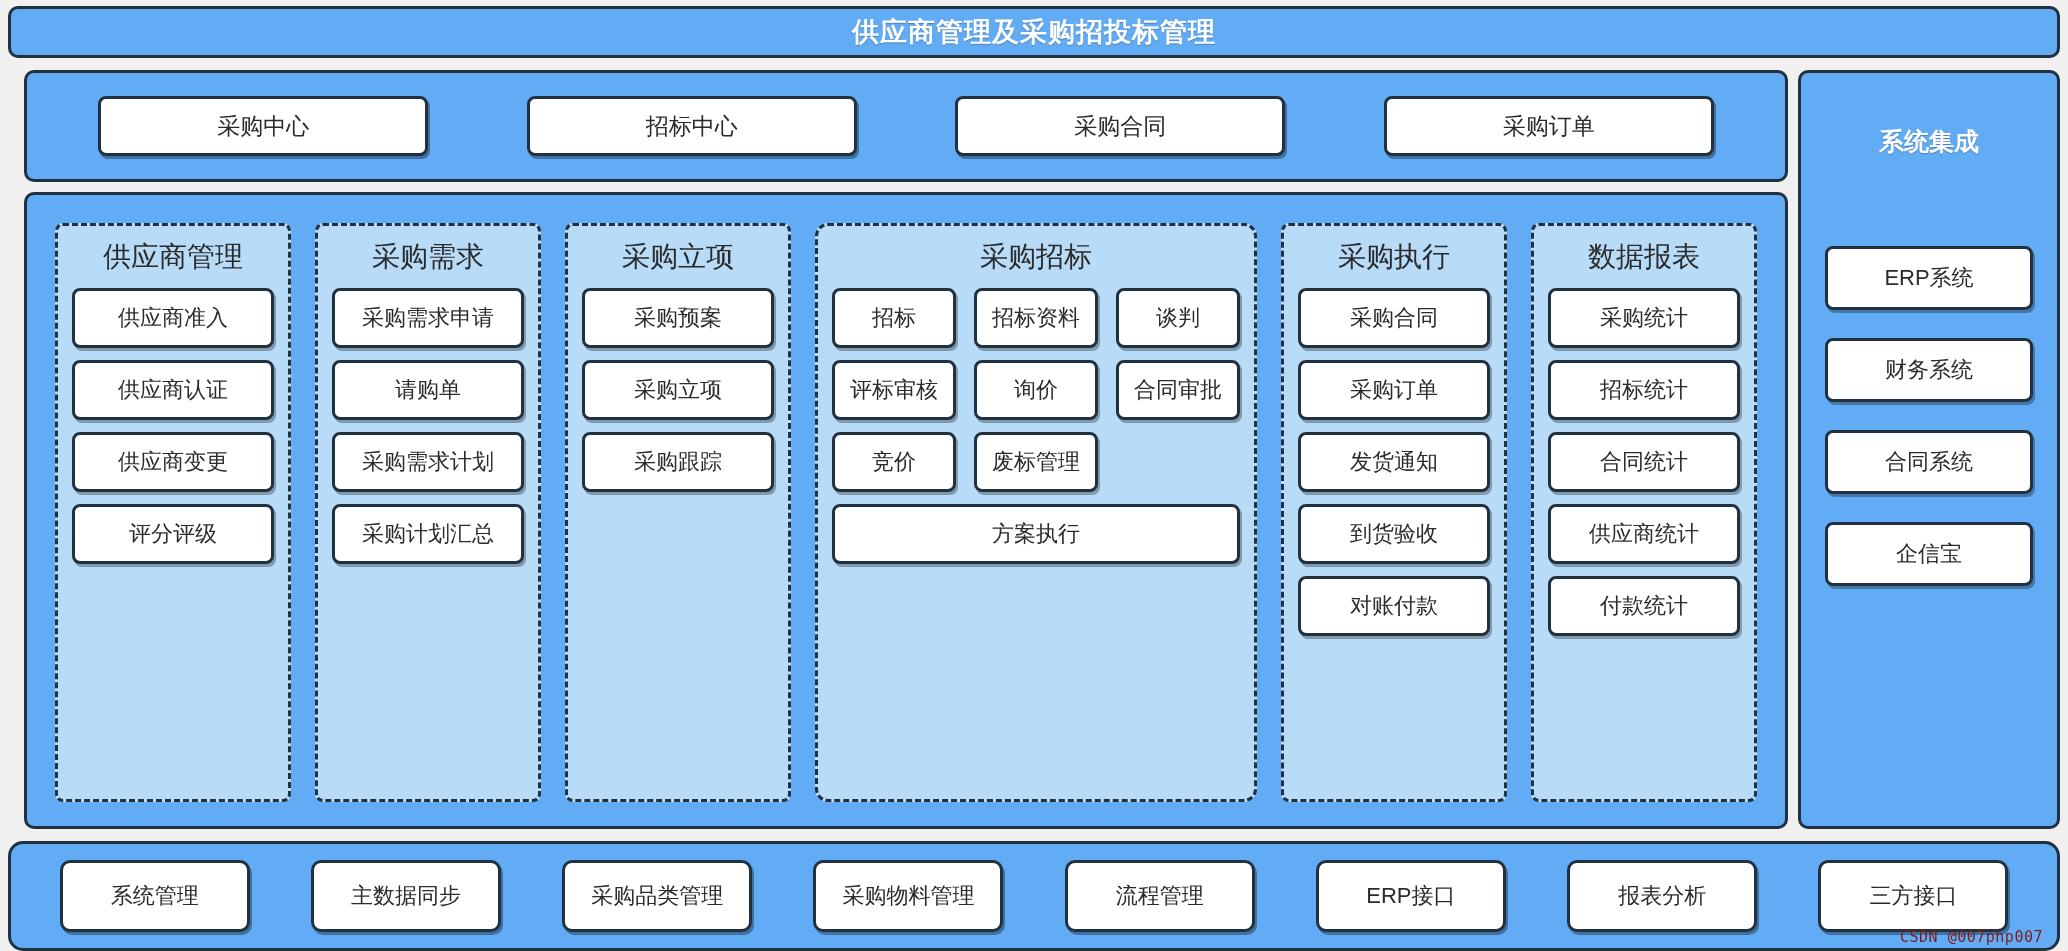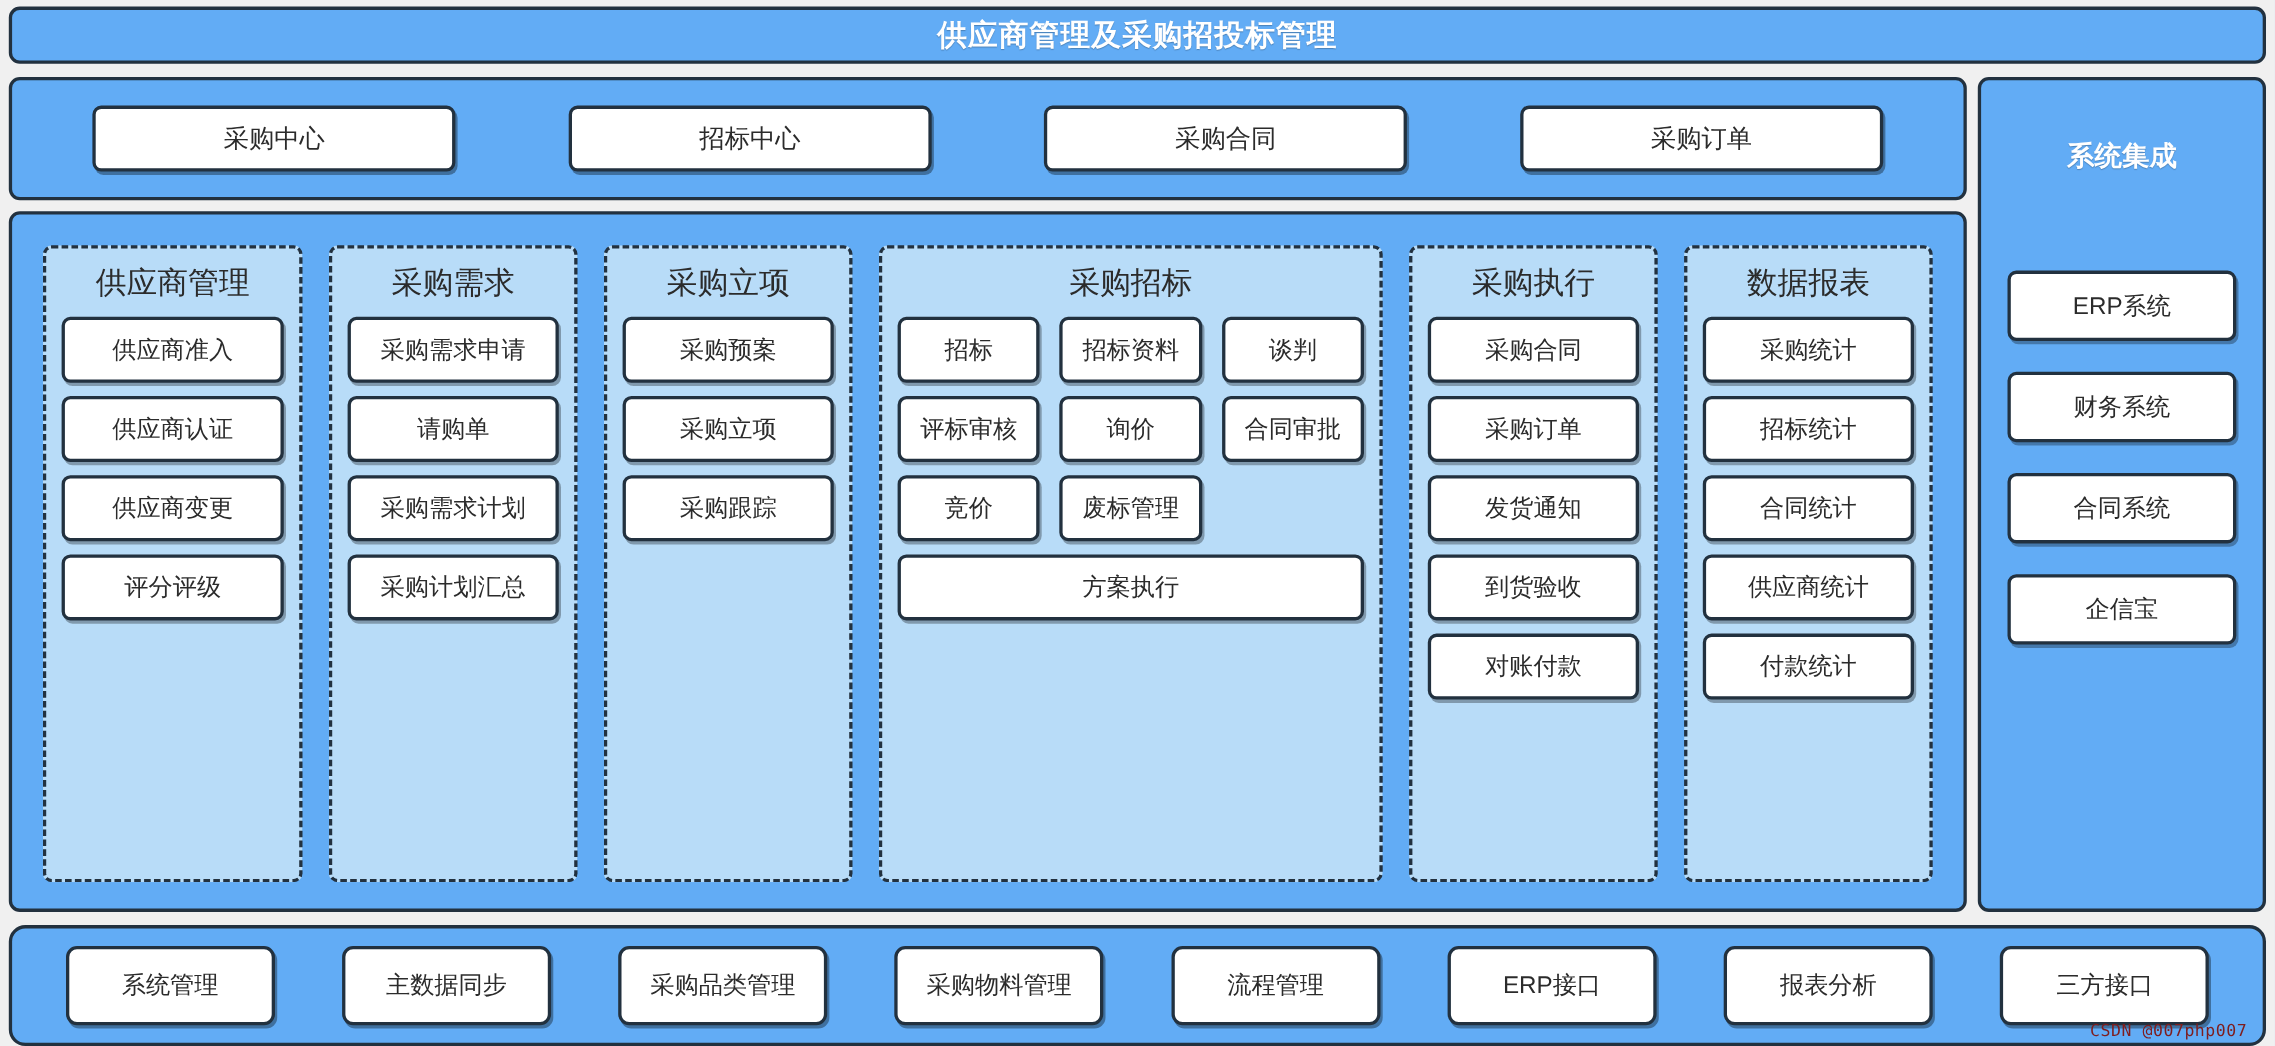--- a/index.html
+++ b/index.html
@@ -63,6 +63,7 @@
     flex-direction: column;
     gap: 10px;
     min-width: 0;
+    margin-left: 16px;
   }
 
   

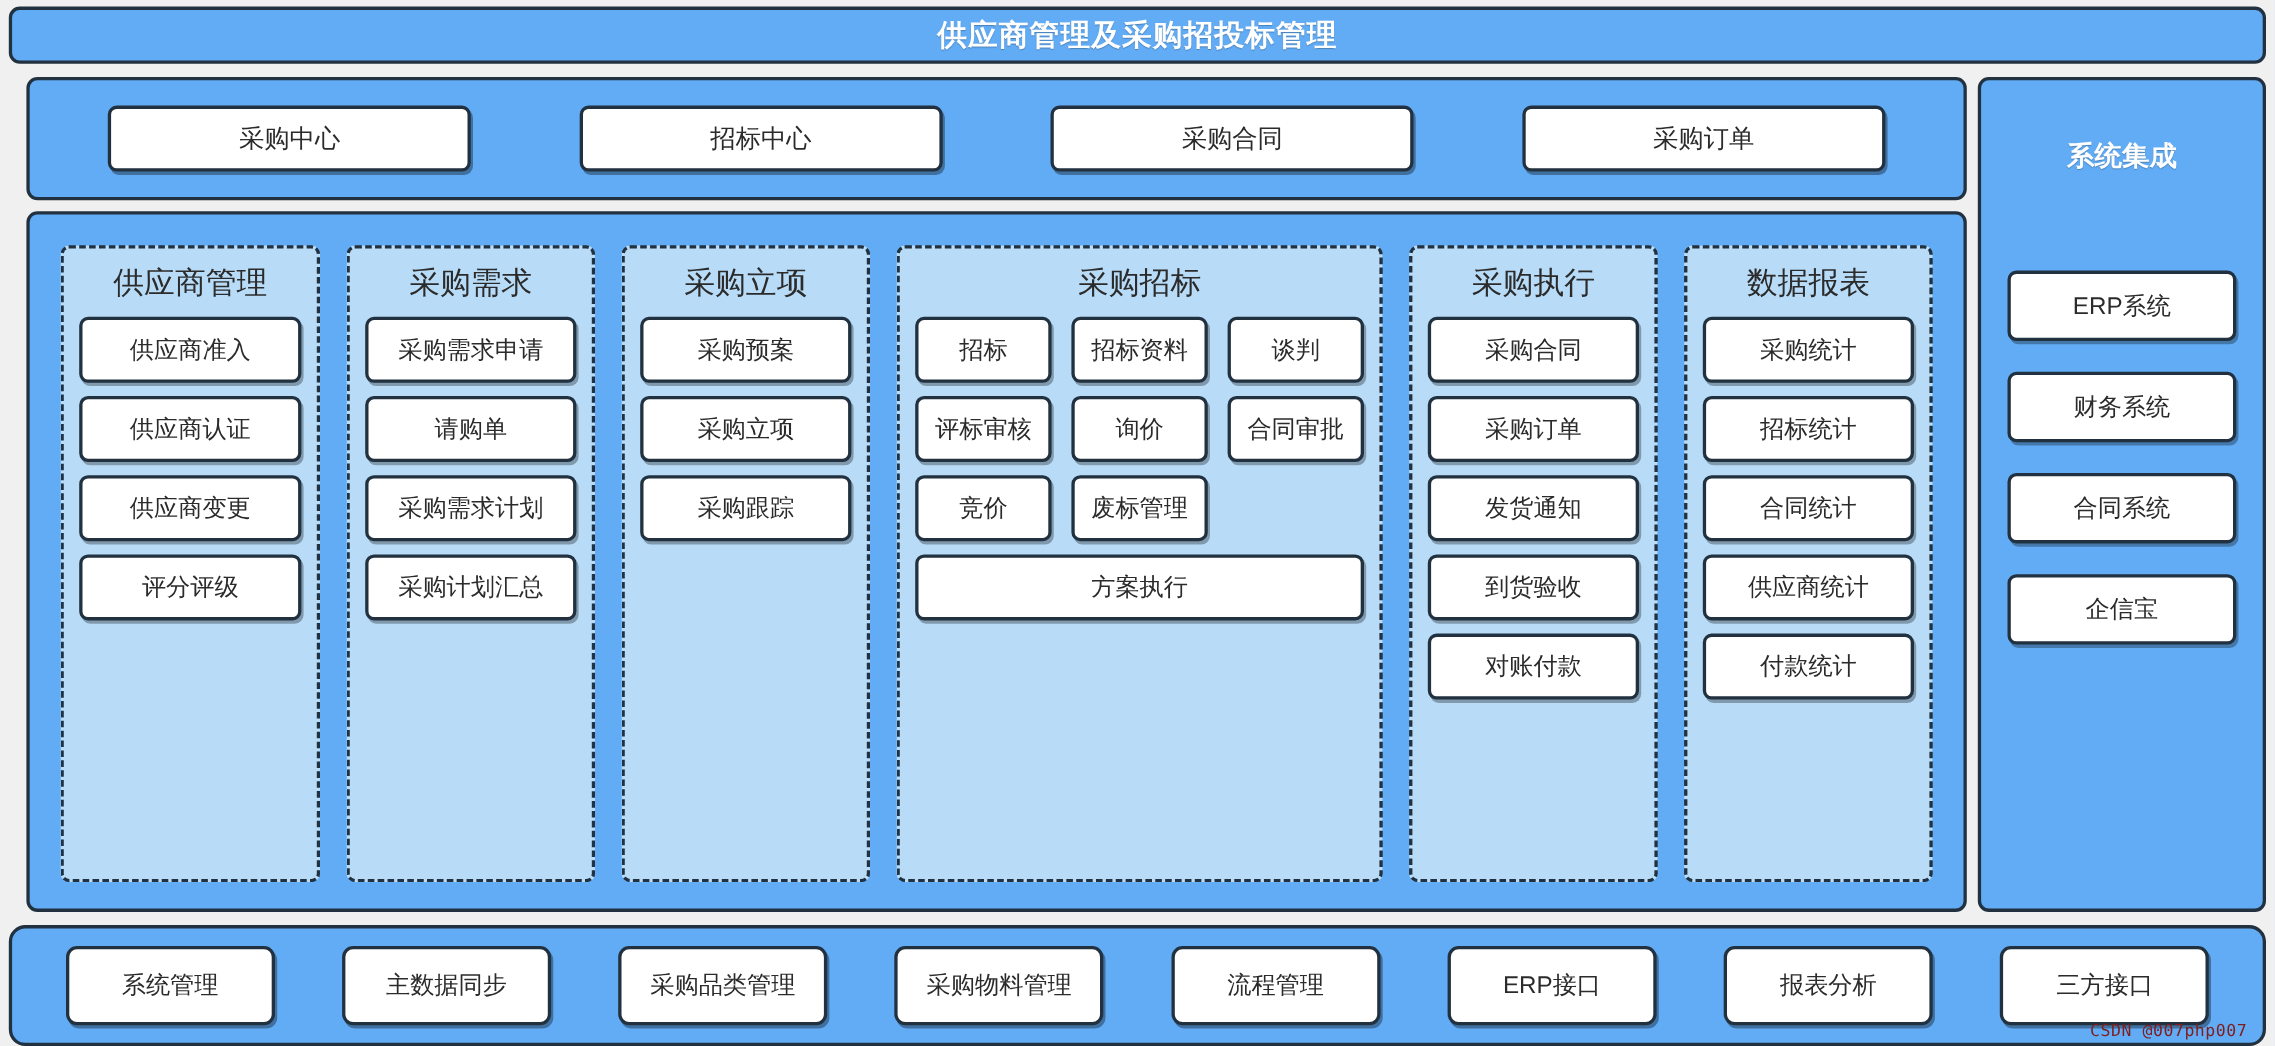--- a/index.html
+++ b/index.html
@@ -150,7 +150,7 @@
   .g-supplier  { flex: 0 0 236px; }
   .g-demand    { flex: 0 0 226px; }
   .g-project   { flex: 0 0 226px; }
-  .g-bidding   { flex: 1 1 auto; }
+  .g-bidding   { flex: 1 1 auto; border-radius: 13px; }
   .g-execute   { flex: 0 0 226px; }
   .g-report    { flex: 0 0 226px; }
 

